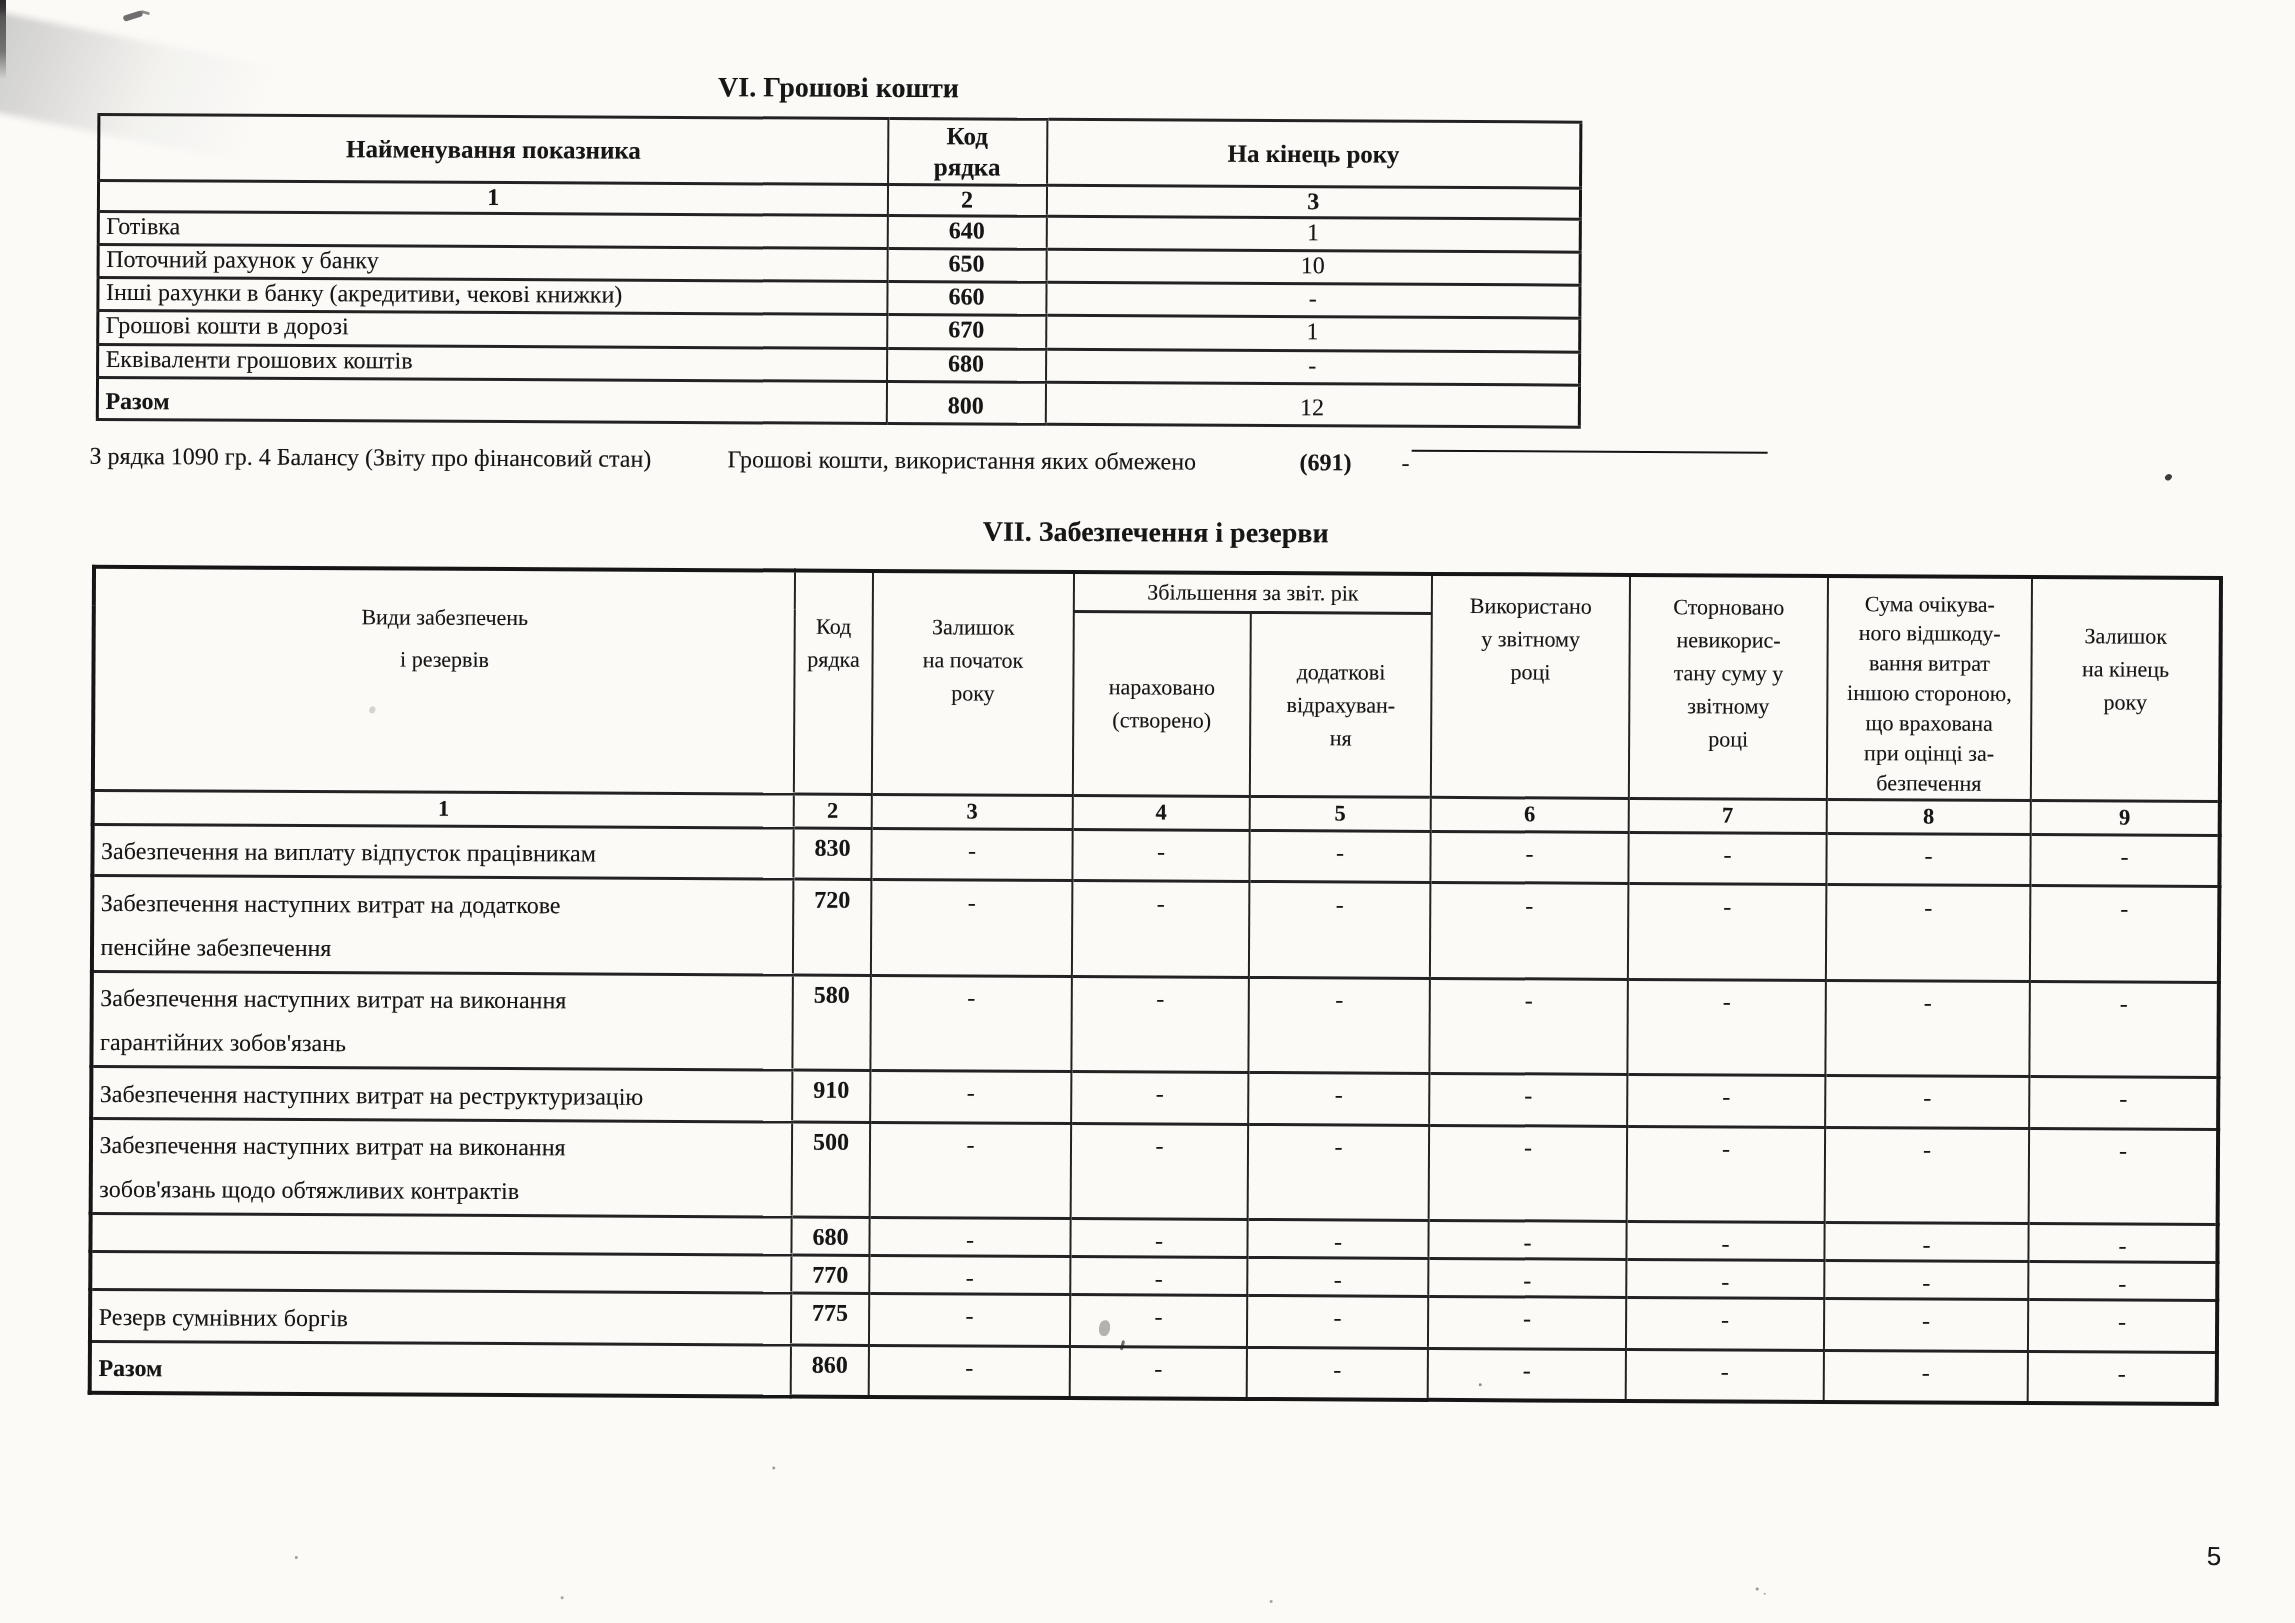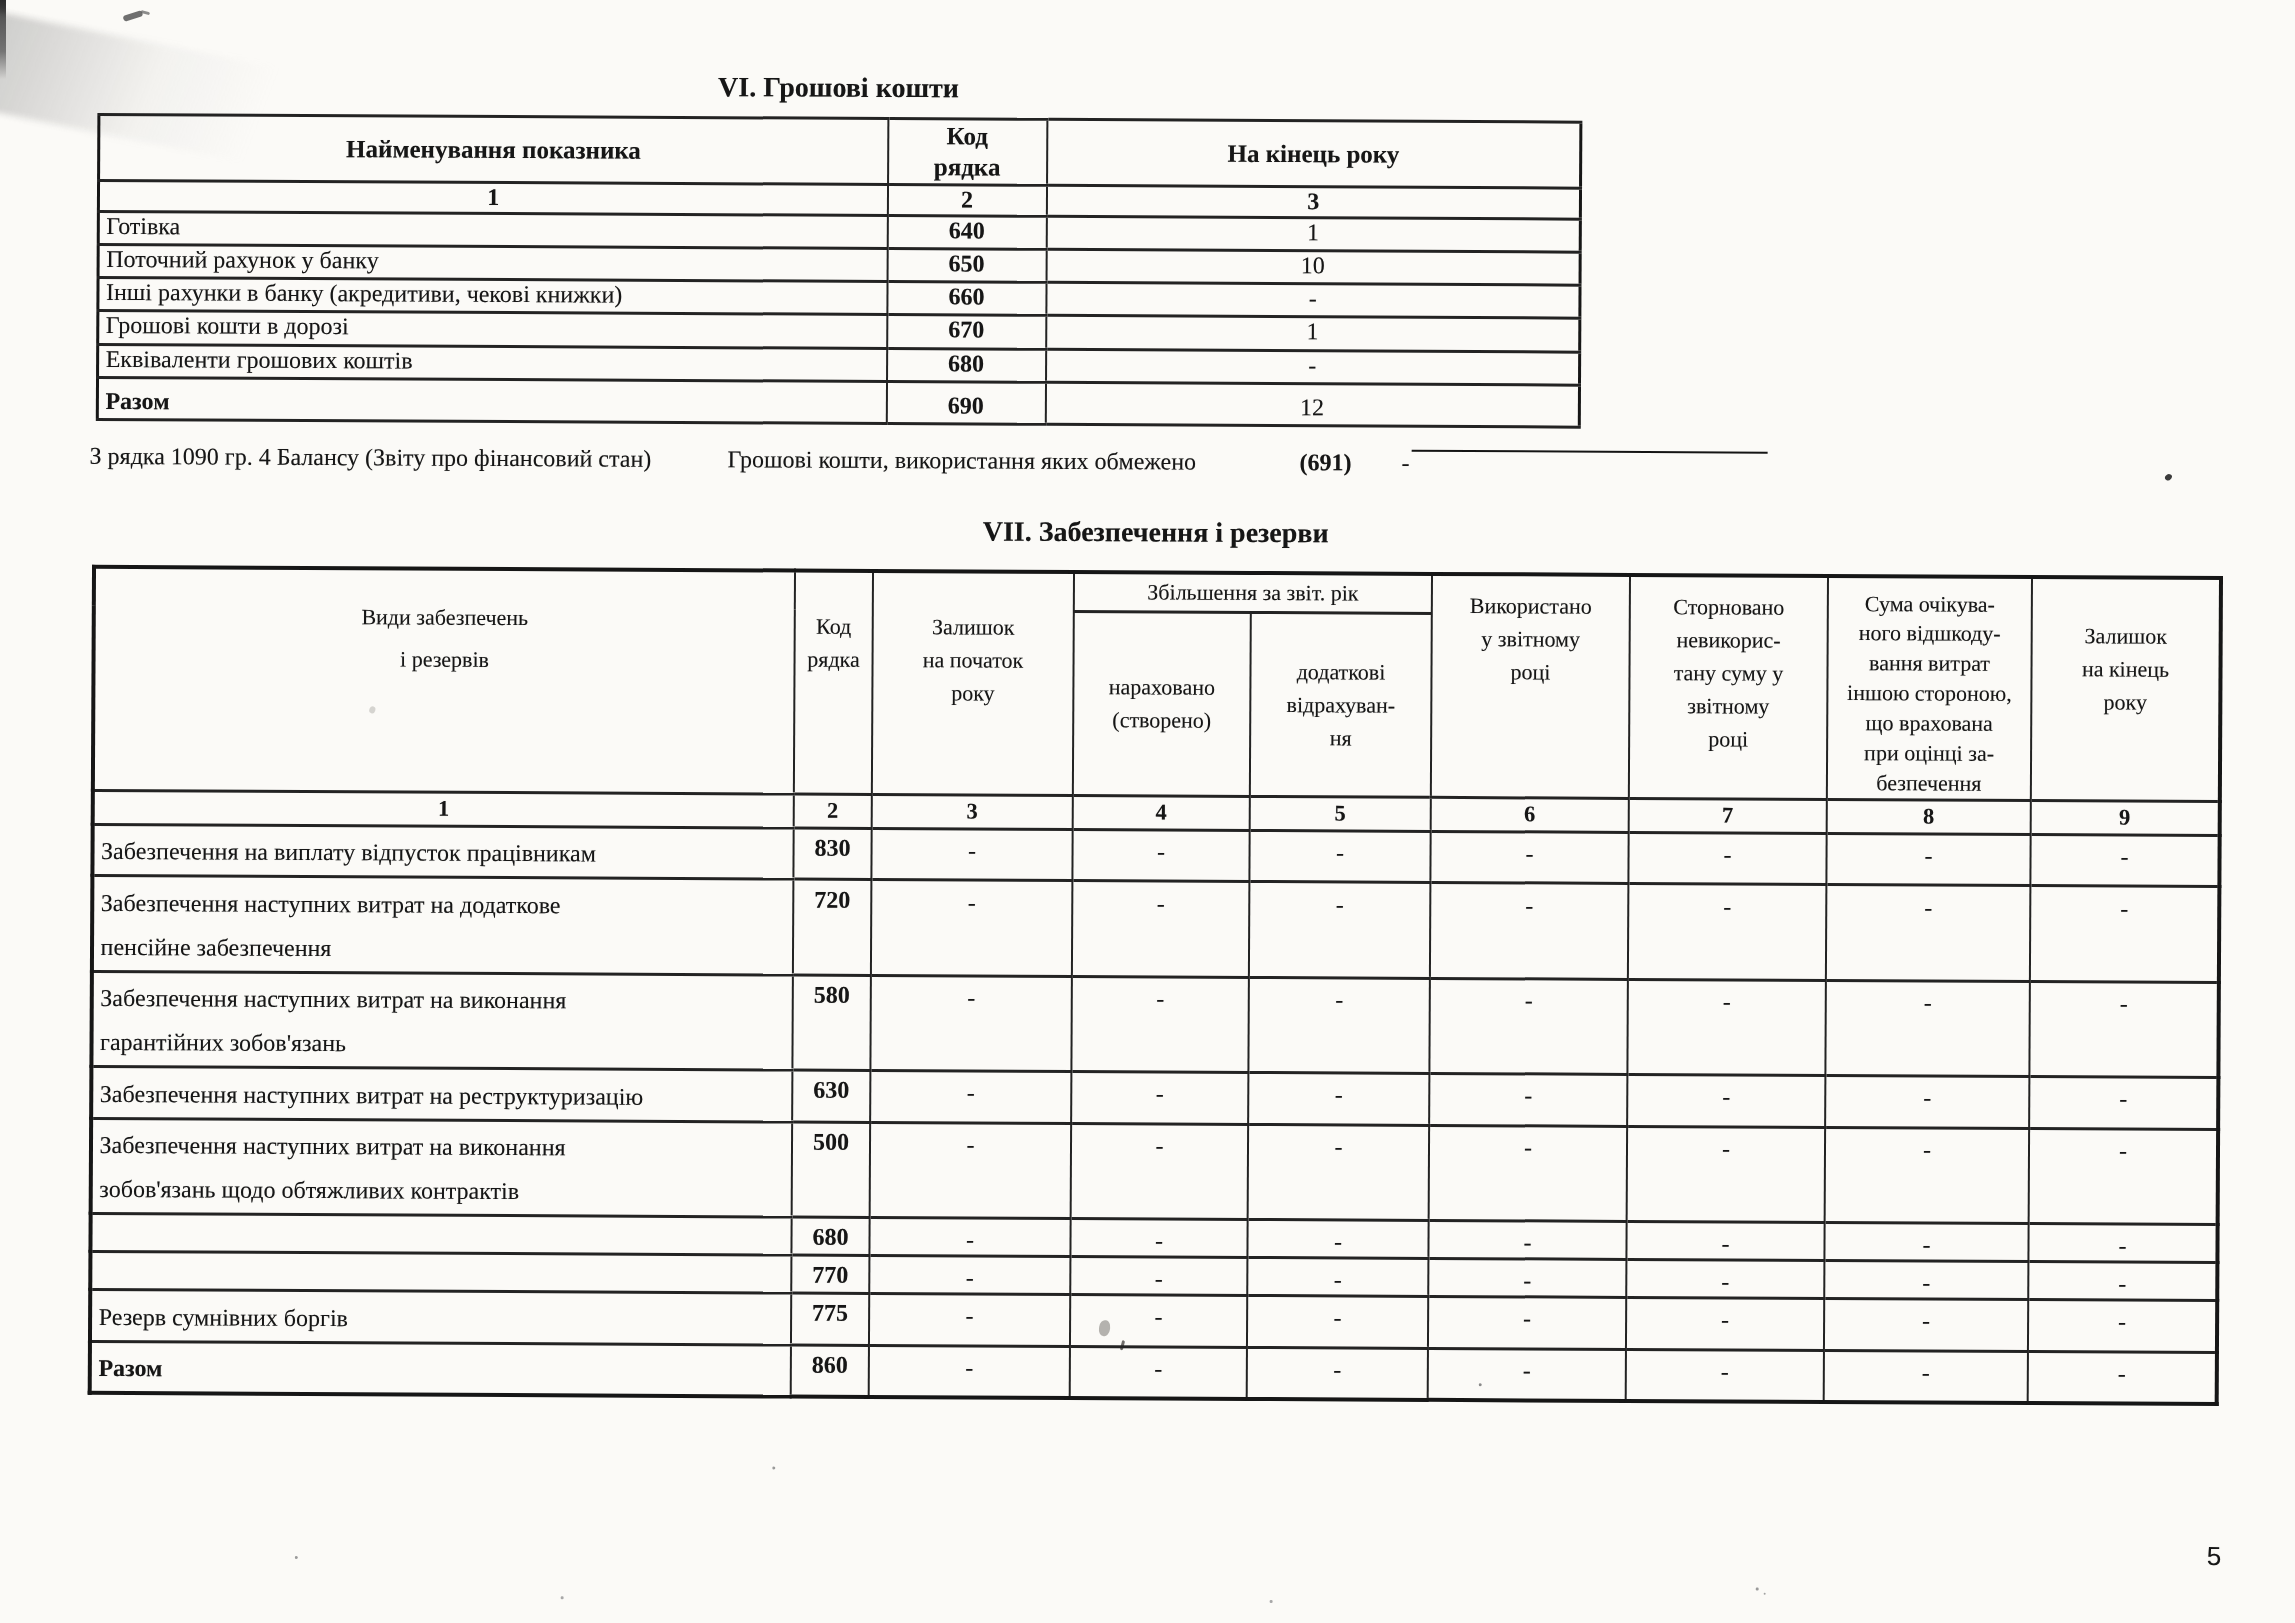--- a/index.html
+++ b/index.html
@@ -150,7 +150,7 @@
       </tr>
       <tr class="total" style="height:42px">
         <td class="lbl">Разом</td>
-        <td class="code">690</td>
+        <td class="code">800</td>
         <td class="val">12</td>
       </tr>
     </tbody>

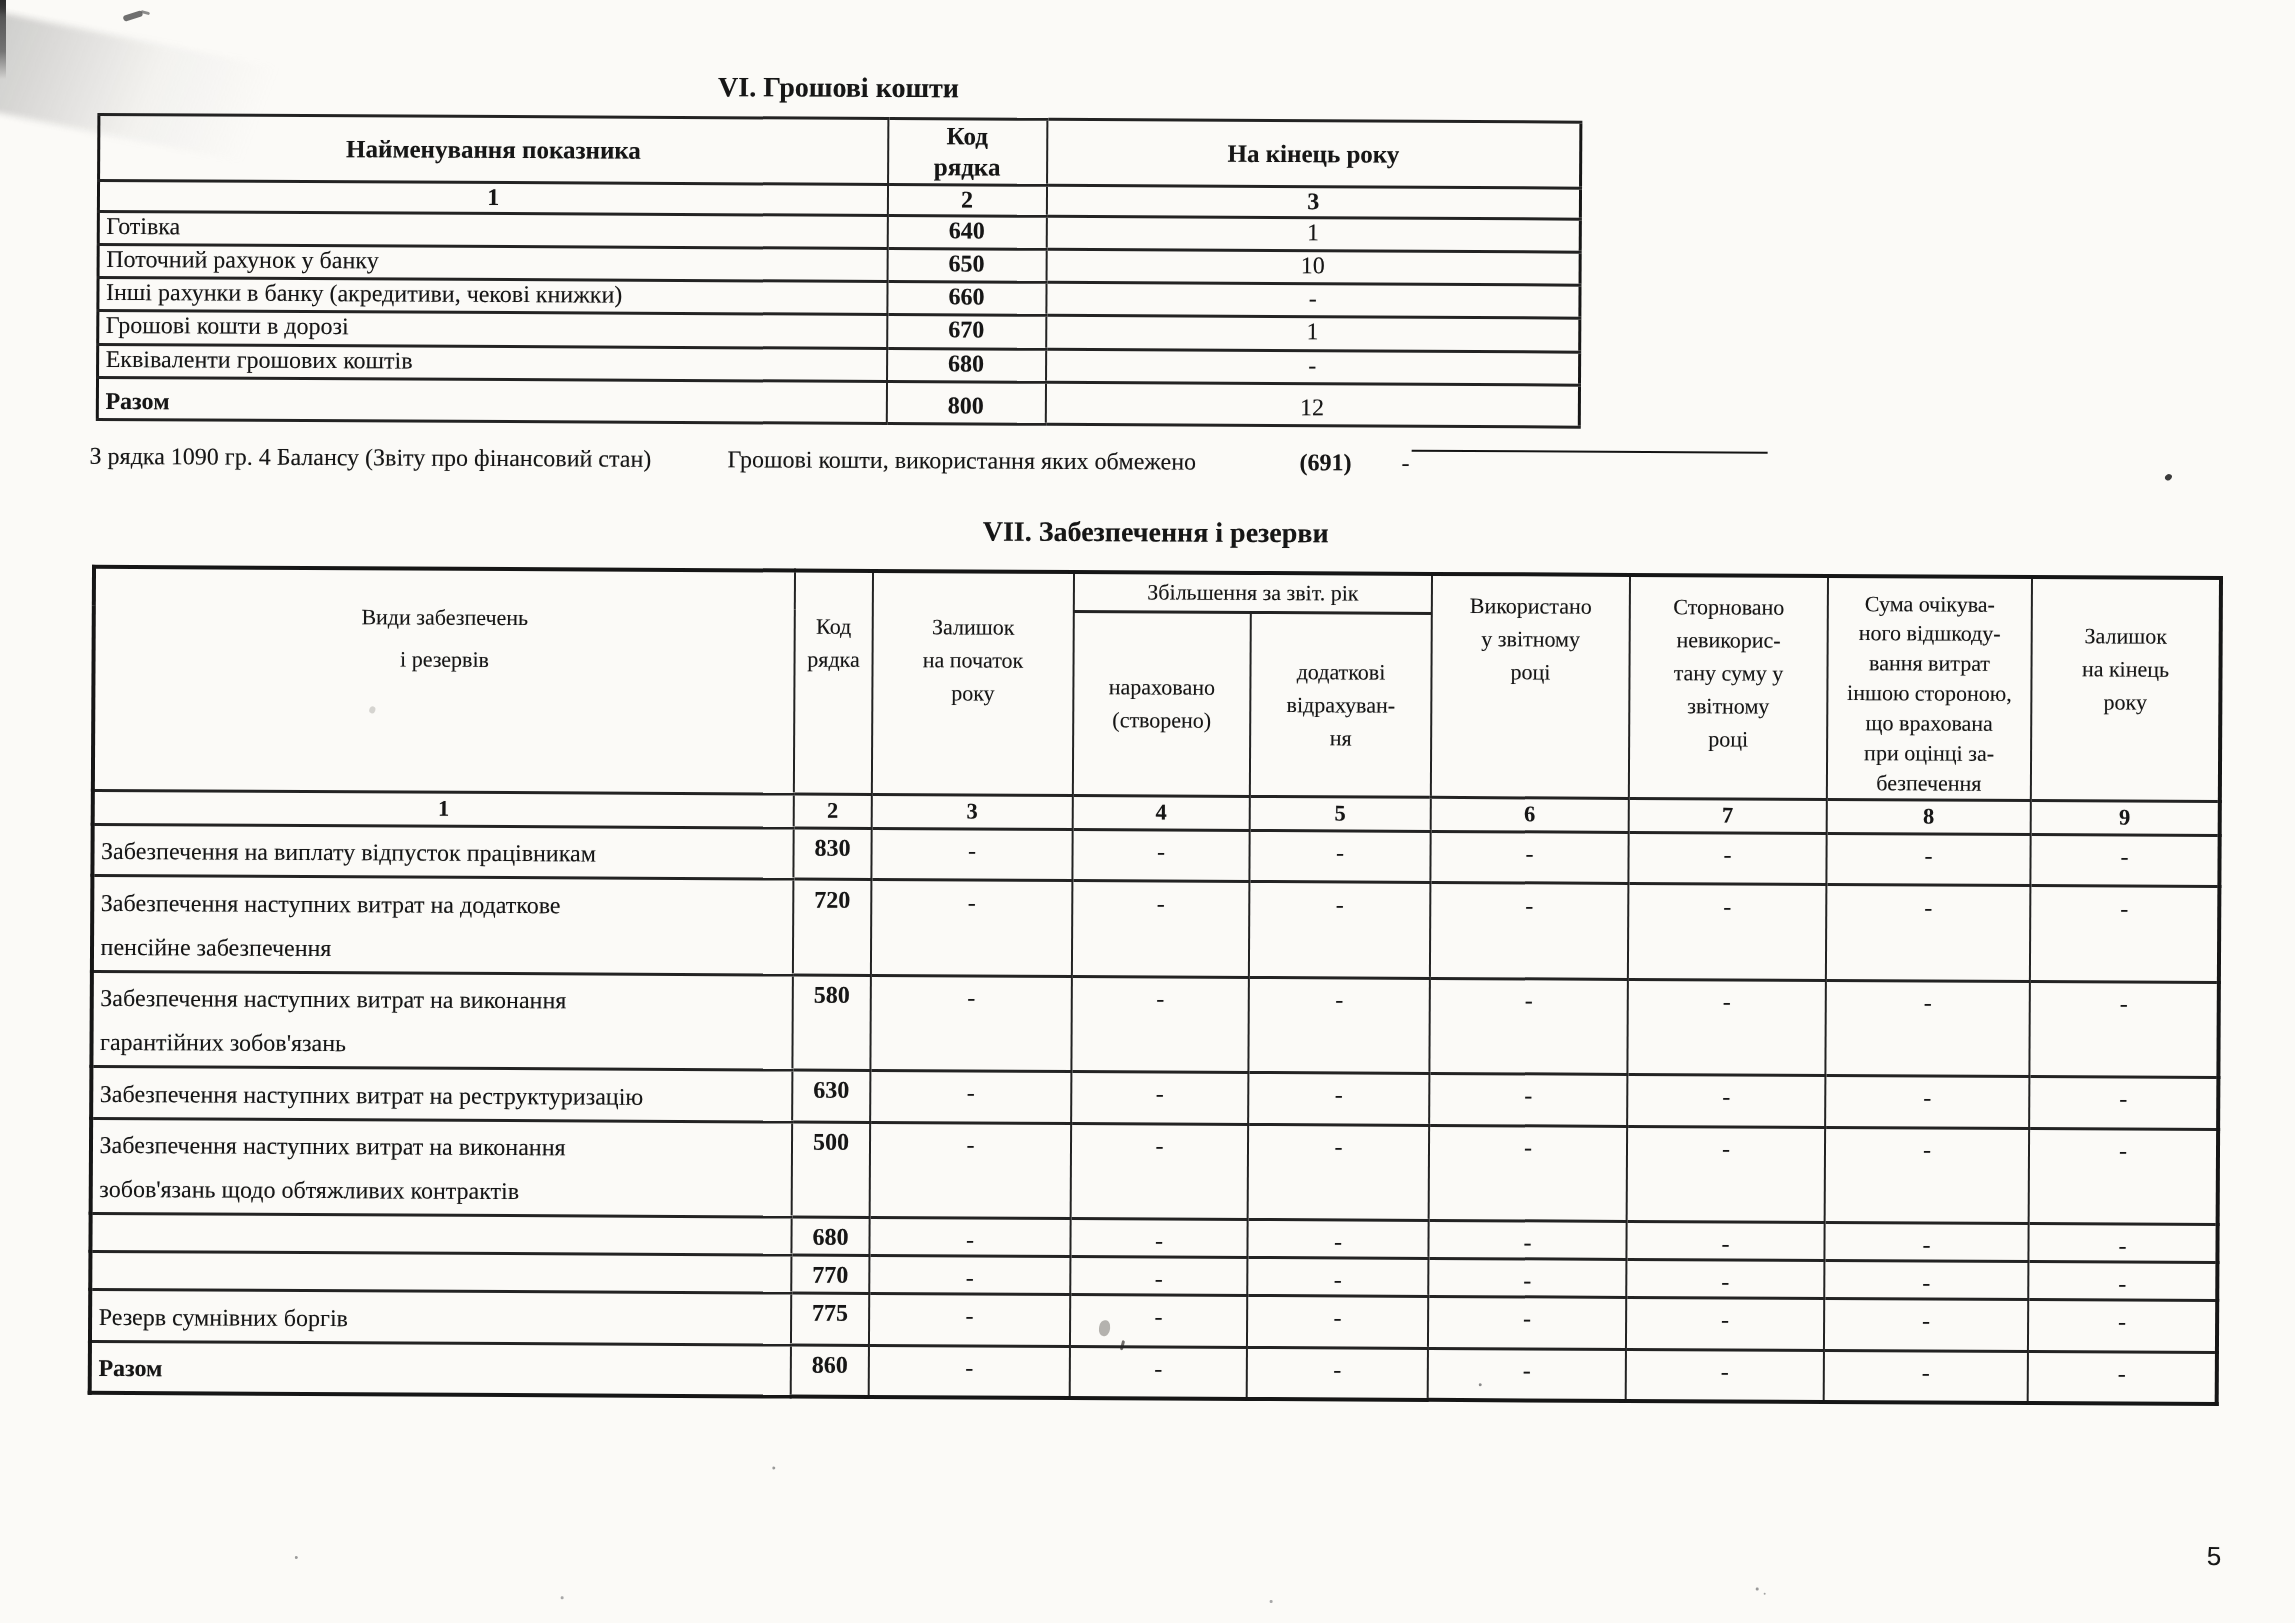--- a/index.html
+++ b/index.html
@@ -264,7 +264,7 @@
       </tr>
       <tr style="height:37px">
         <td class="lbl">Забезпечення наступних витрат на реструктуризацію</td>
-        <td class="code">630</td>
+        <td class="code">910</td>
         <td class="val">-</td>
         <td class="val">-</td>
         <td class="val">-</td>

